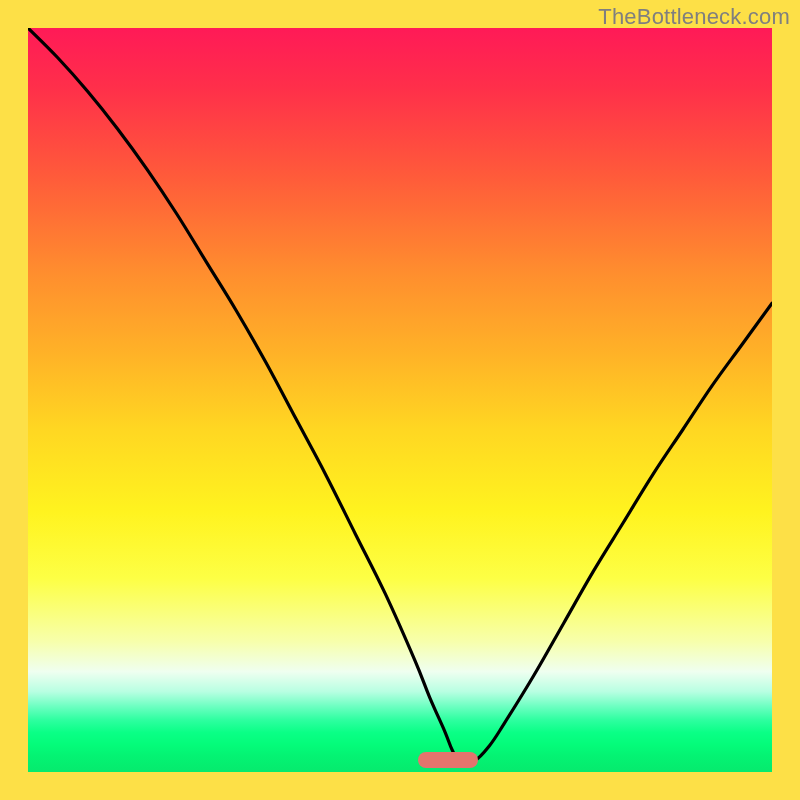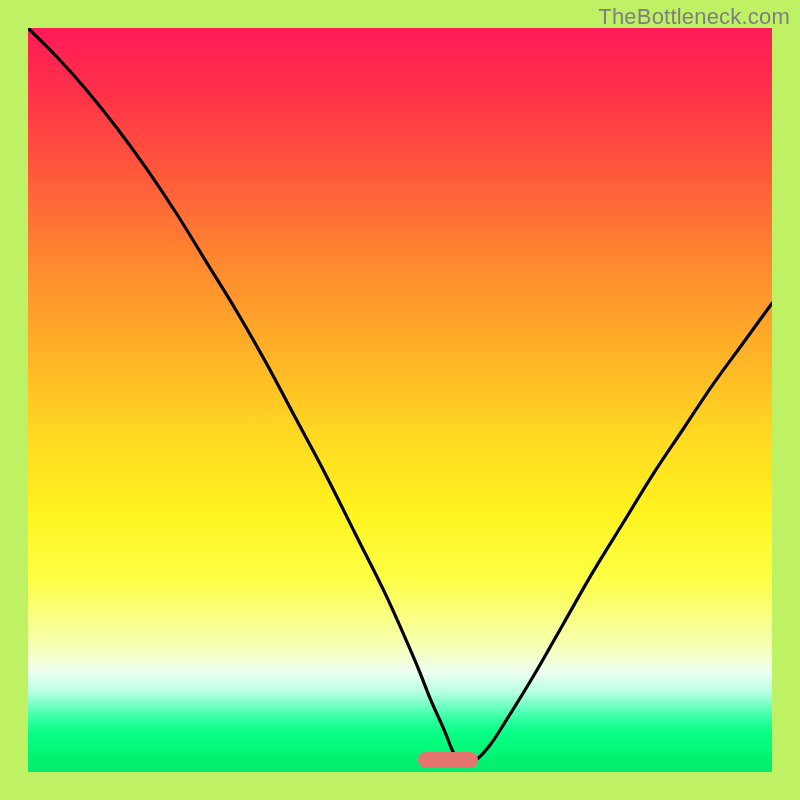--- a/index.html
+++ b/index.html
@@ -17,7 +17,7 @@
     top: 0;
     width: 800px;
     height: 800px;
-    background: #bef264;
+    background: #fde047;
   }
   .plot-area {
     position: absolute;

